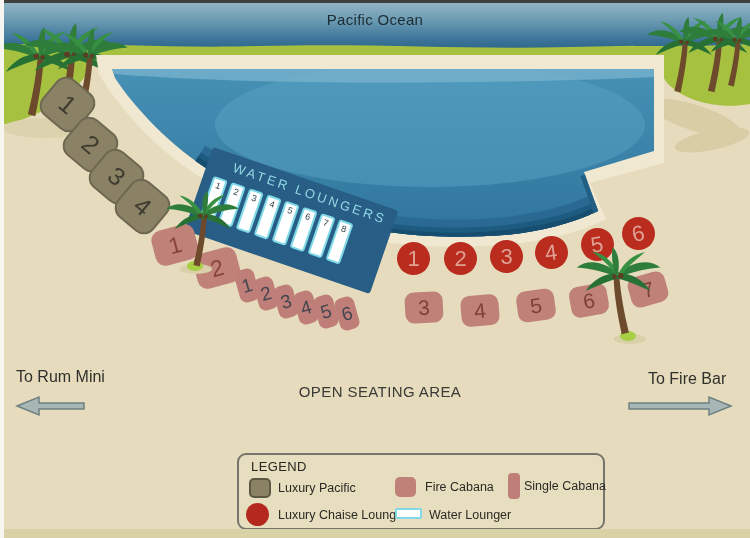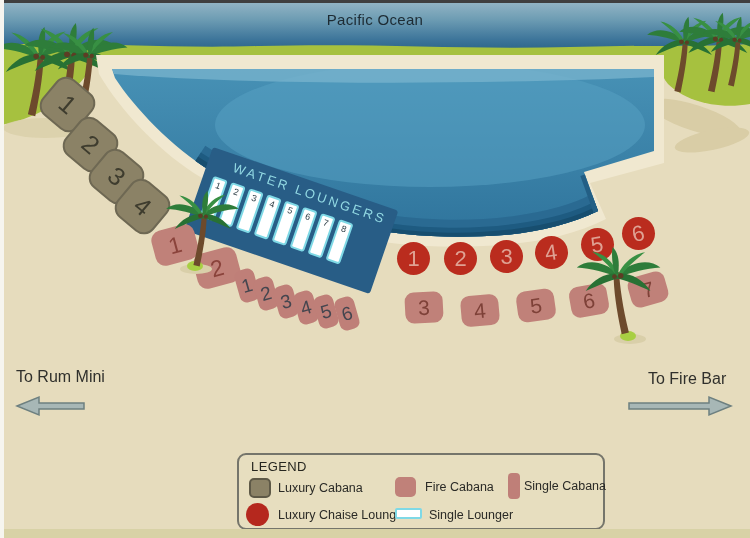--- a/index.html
+++ b/index.html
@@ -262,6 +262,7 @@
   </svg>
 
   <div class="notice">
+    <div>OPEN SEATING AREA</div>
   </div>
 
   <div class="legend">

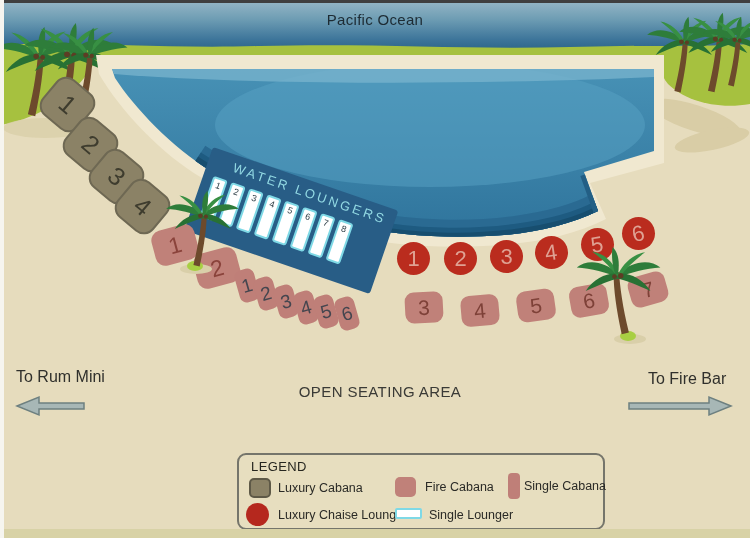--- a/index.html
+++ b/index.html
@@ -268,7 +268,7 @@
   <div class="legend">
     <div class="legend-title">LEGEND</div>
     <div class="sw sw-luxury"></div>
-    <div class="lg-label" style="left:39px;top:26px">Luxury Cabana</div>
+    <div class="lg-label" style="left:39px;top:26px">Luxury Pacific</div>
     <div class="sw sw-mini"></div>
     <div class="lg-label" style="left:186px;top:25px">Fire Cabana</div>
     <div class="sw sw-single"></div>

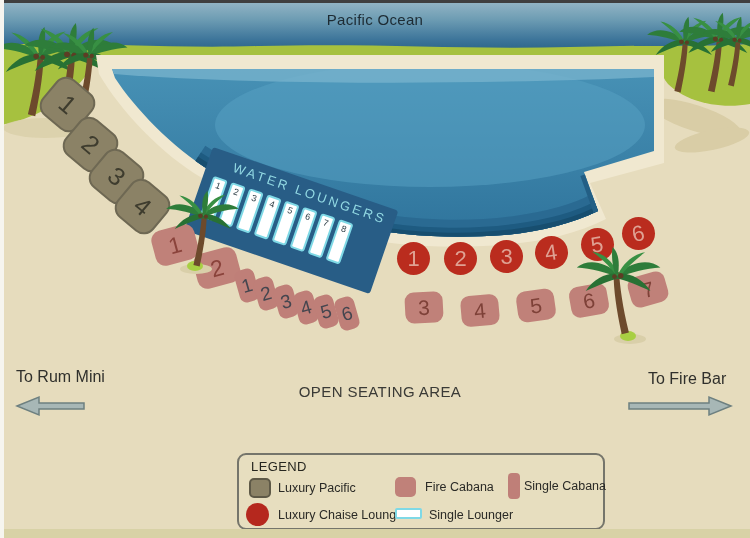--- a/index.html
+++ b/index.html
@@ -276,7 +276,7 @@
     <div class="sw sw-circle"></div>
     <div class="lg-label" style="left:39px;top:53px">Luxury Chaise Lounge</div>
     <div class="sw sw-lounger"></div>
-    <div class="lg-label" style="left:190px;top:53px">Single Lounger</div>
+    <div class="lg-label" style="left:190px;top:53px">Water Lounger</div>
   </div>
 
   <div class="top-line"></div>

